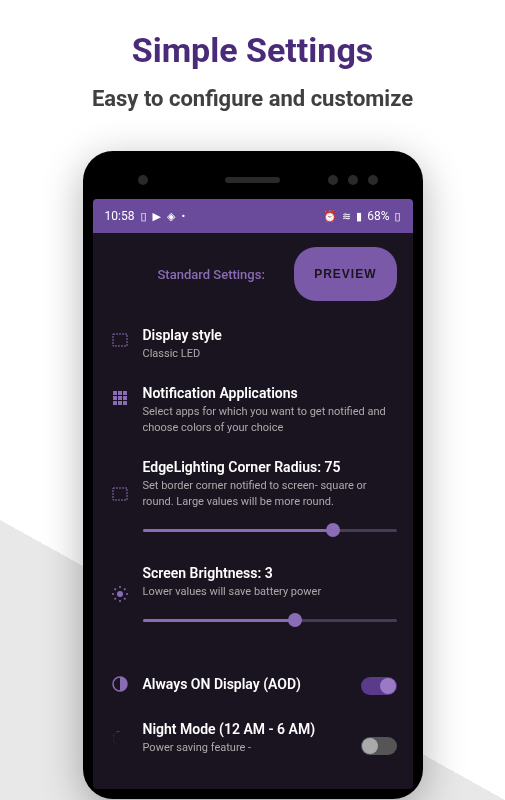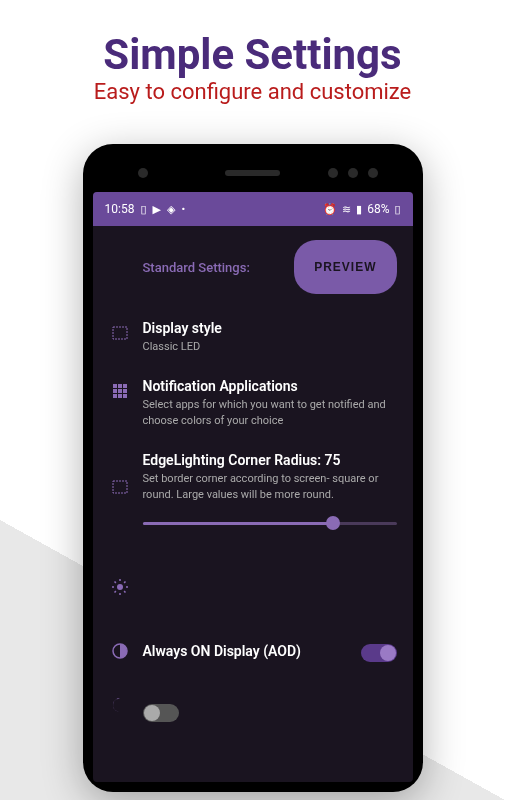--- a/index.html
+++ b/index.html
@@ -31,10 +31,10 @@
       z-index: 2;
     }
     .title {
-      font-size: 42px;
+      font-size: 34px;
       font-weight: 700;
       color: #4a2b7a;
-      margin-bottom: 0;
+      margin-bottom: 16px;
     }
     .subtitle {
       font-size: 22px;

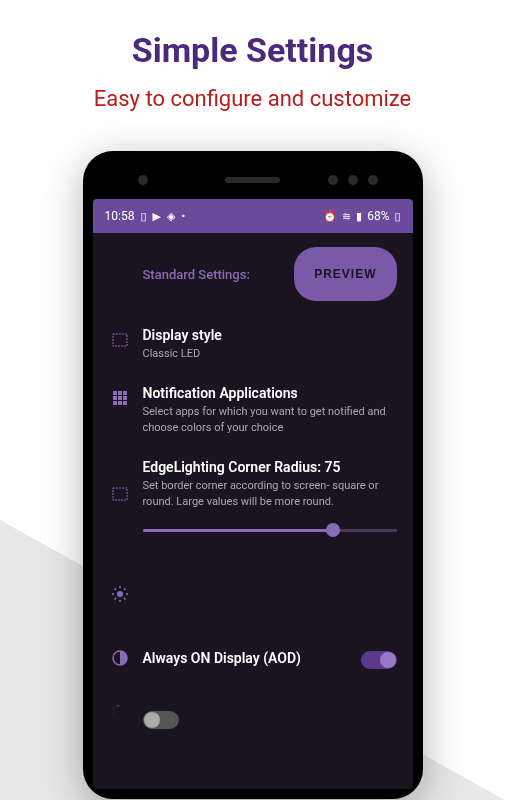--- a/index.html
+++ b/index.html
@@ -38,8 +38,8 @@
     }
     .subtitle {
       font-size: 22px;
-      color: #b91c1c;
-      font-weight: 400;
+      color: #404040;
+      font-weight: 700;
     }
     .phone-wrapper {
       position: relative;

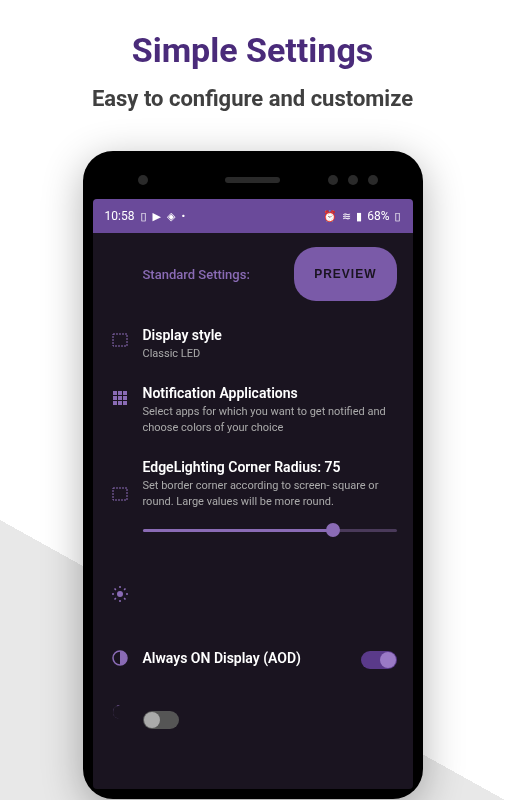--- a/index.html
+++ b/index.html
@@ -122,6 +122,7 @@
       color: #8a6bb5;
       font-size: 13px;
       font-weight: 500;
+      margin-left: 15px;
     }
     .preview-btn {
       background: #7a5aa8;

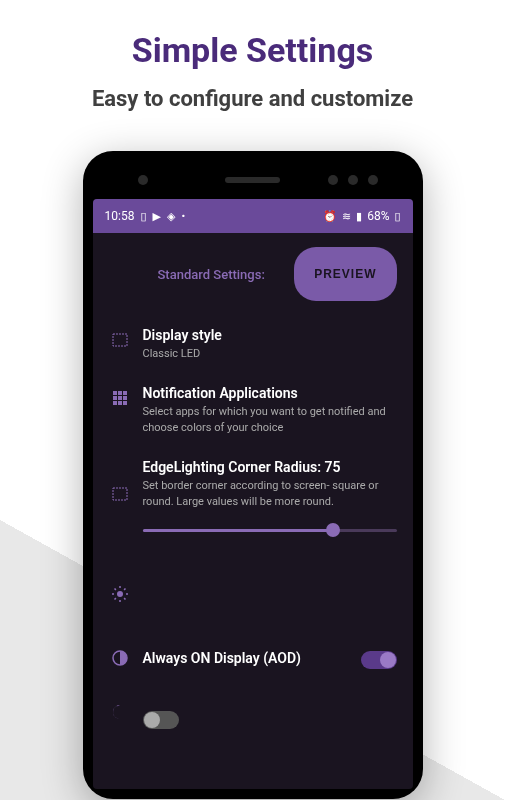--- a/index.html
+++ b/index.html
@@ -310,7 +310,7 @@
         </div>
         <div class="item-content">
           <div class="item-title">EdgeLighting Corner Radius: 75</div>
-          <div class="item-desc">Set border corner according to screen- square or round. Large values will be more round.</div>
+          <div class="item-desc">Set border corner notified to screen- square or round. Large values will be more round.</div>
           <div class="slider">
             <div class="slider-track"></div>
             <div class="slider-fill" style="width:75%"></div>

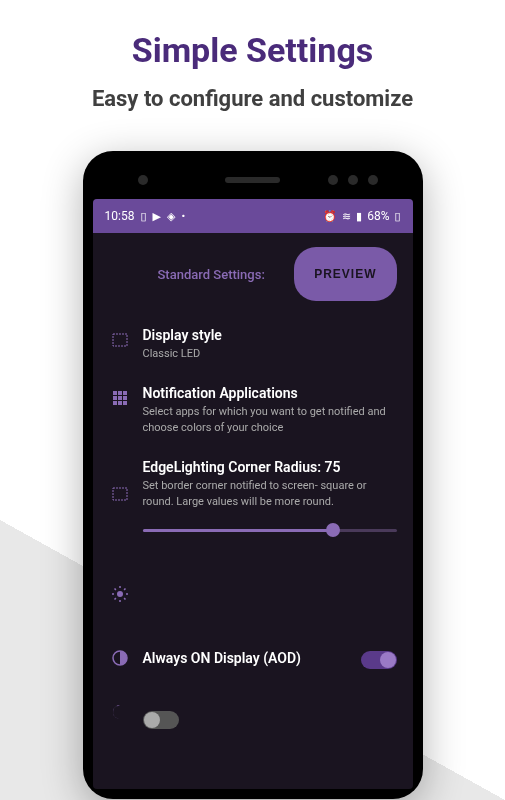--- a/index.html
+++ b/index.html
@@ -326,6 +326,15 @@
               <path d="M9 1v2M9 15v2M1 9h2M15 9h2M3.5 3.5l1.4 1.4M13.1 13.1l1.4 1.4M3.5 14.5l1.4-1.4M13.1 4.9l1.4-1.4" stroke="#8a6bb5" stroke-width="1.5"></path>
             </svg>
         </div>
+        <div class="item-content">
+          <div class="item-title">Screen Brightness: 3</div>
+          <div class="item-desc">Lower values will save battery power</div>
+          <div class="slider">
+            <div class="slider-track"></div>
+            <div class="slider-fill" style="width:60%"></div>
+            <div class="slider-thumb" style="left:60%"></div>
+          </div>
+        </div>
       </div>
 
       <div class="settings-item">

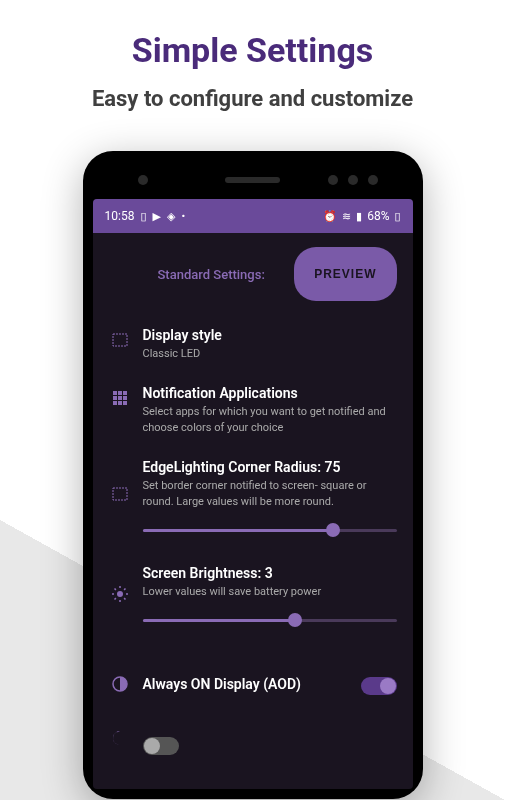--- a/index.html
+++ b/index.html
@@ -361,6 +361,10 @@
             </svg>
         </div>
         <div class="item-content item-with-toggle">
+          <div style="flex:1">
+            <div class="item-title">Night Mode (12 AM - 6 AM)</div>
+            <div class="item-desc">Power saving feature -</div>
+          </div>
           <div class="toggle toggle-off">
             <div class="toggle-knob"></div>
           </div>

